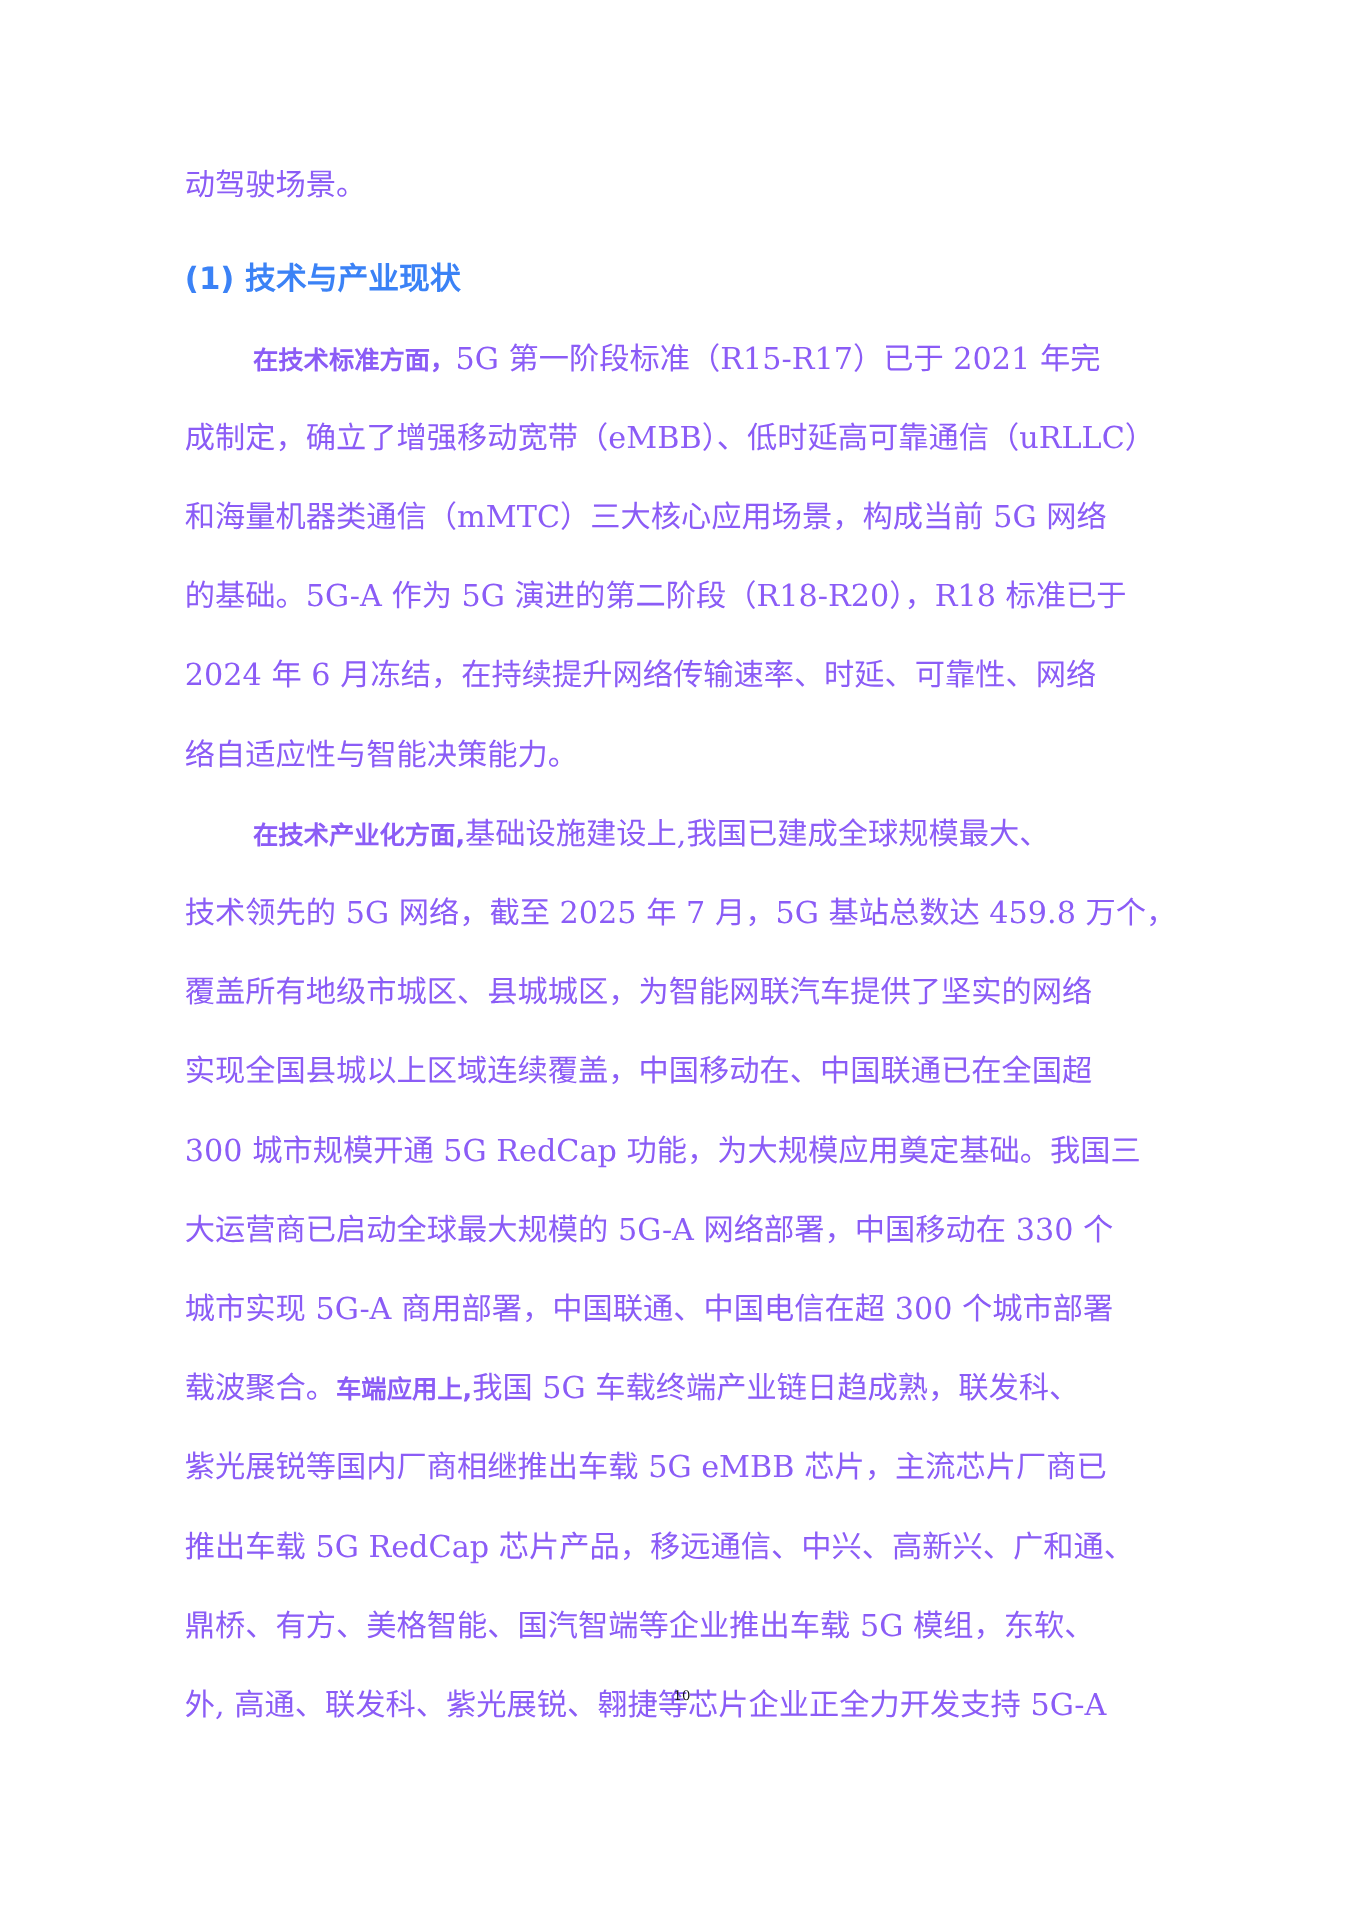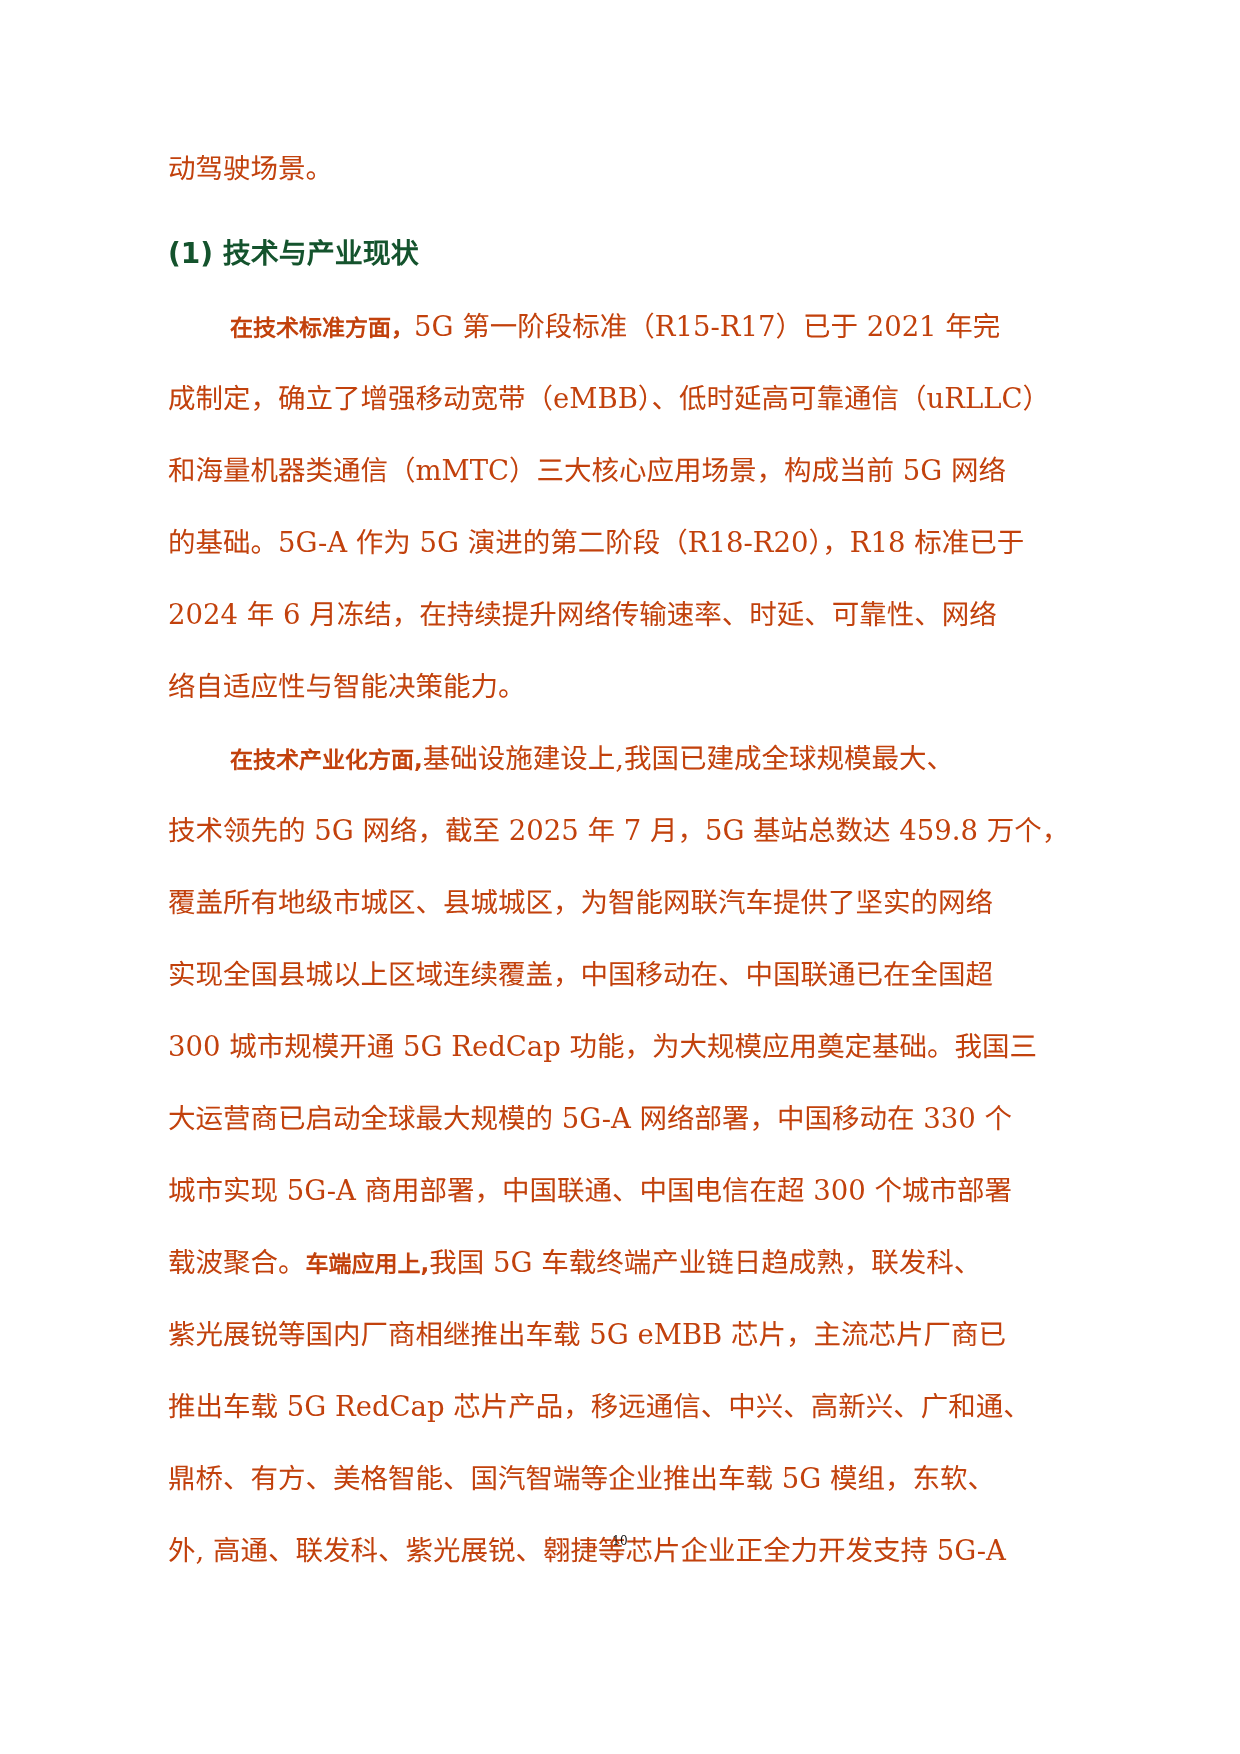--- a/index.html
+++ b/index.html
@@ -51,7 +51,7 @@
     line-height: 72px;
     white-space: nowrap;
     font-size: 27.5px;
-    color: #c2410c;
+    color: #8b5cf6;
   }
 
   .indent2 {

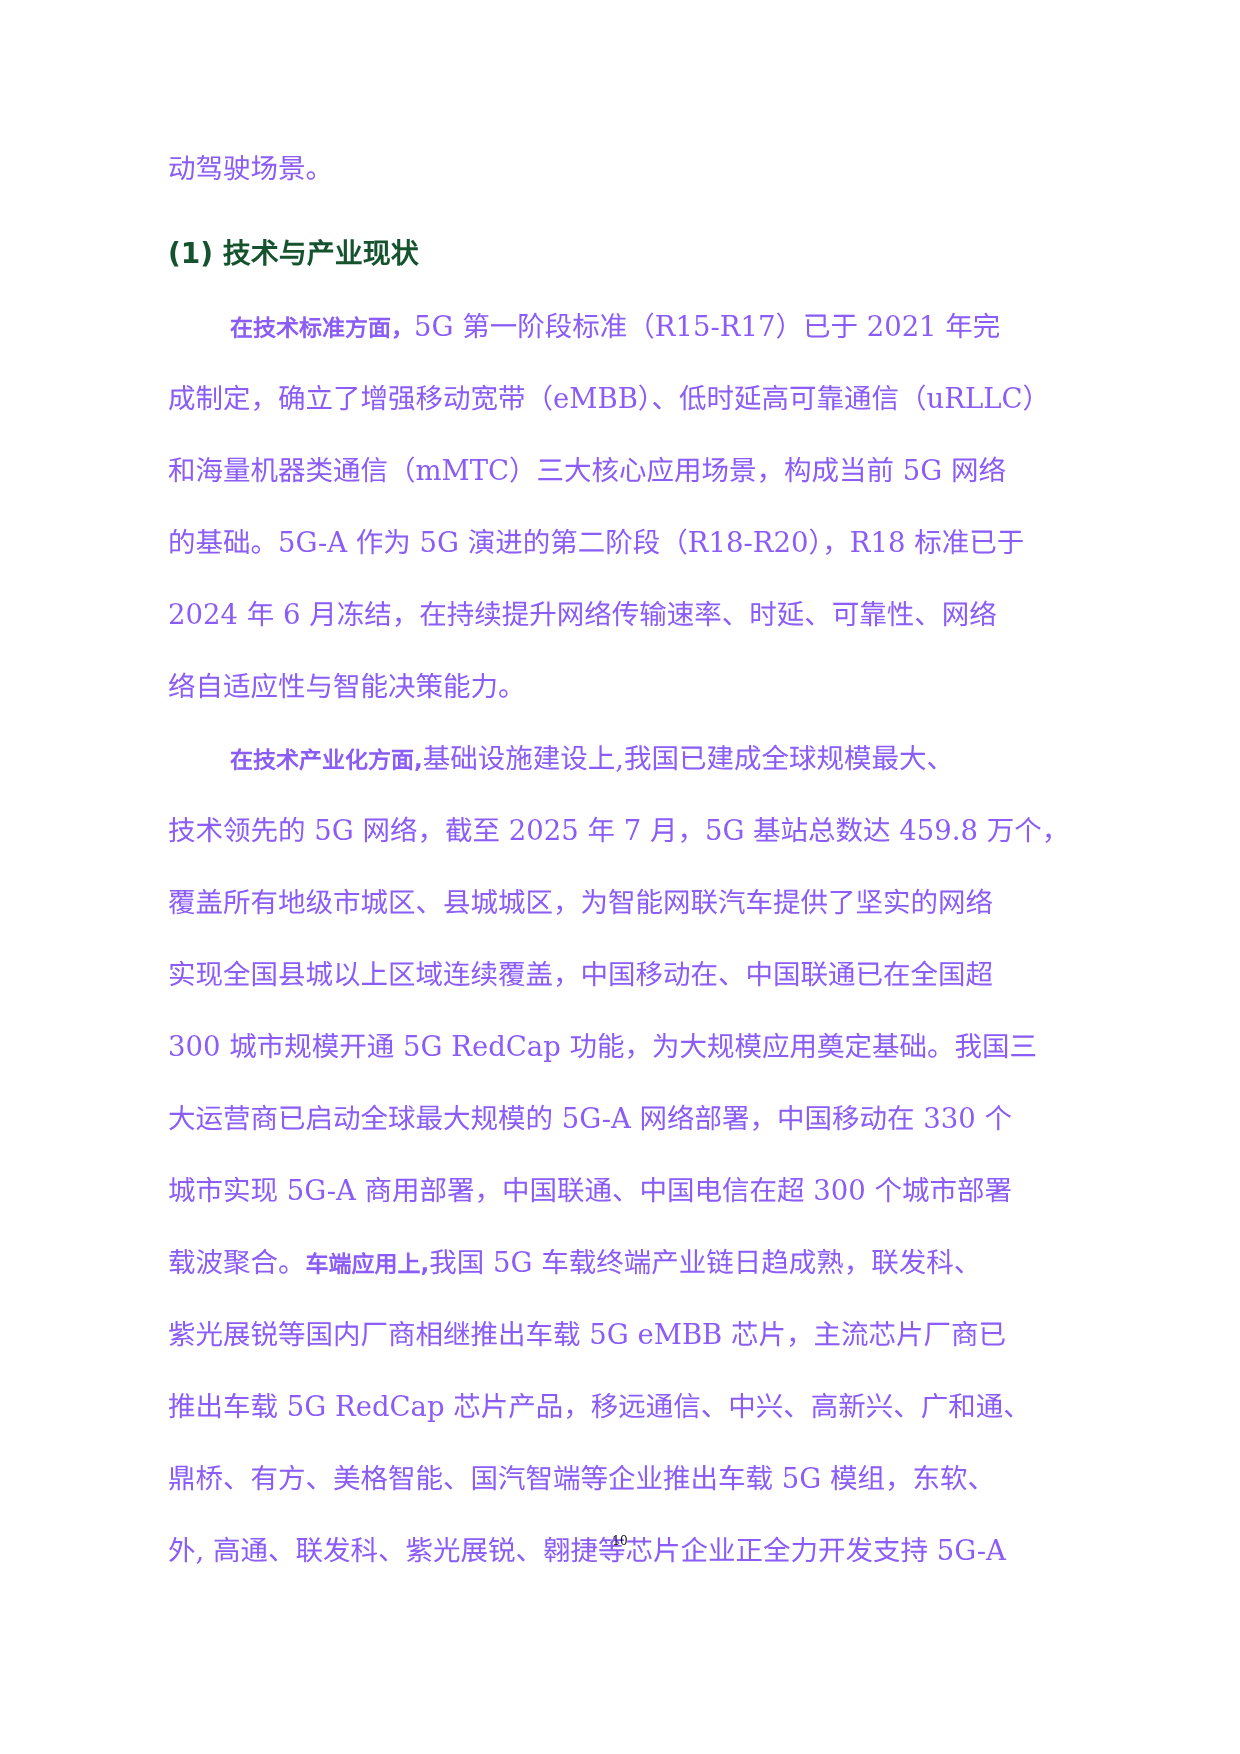--- a/index.html
+++ b/index.html
@@ -70,7 +70,7 @@
     font-size: 28px;
     line-height: 72px;
     height: 72px;
-    color: #14532d;
+    color: #3b82f6;
     white-space: nowrap;
   }
 

